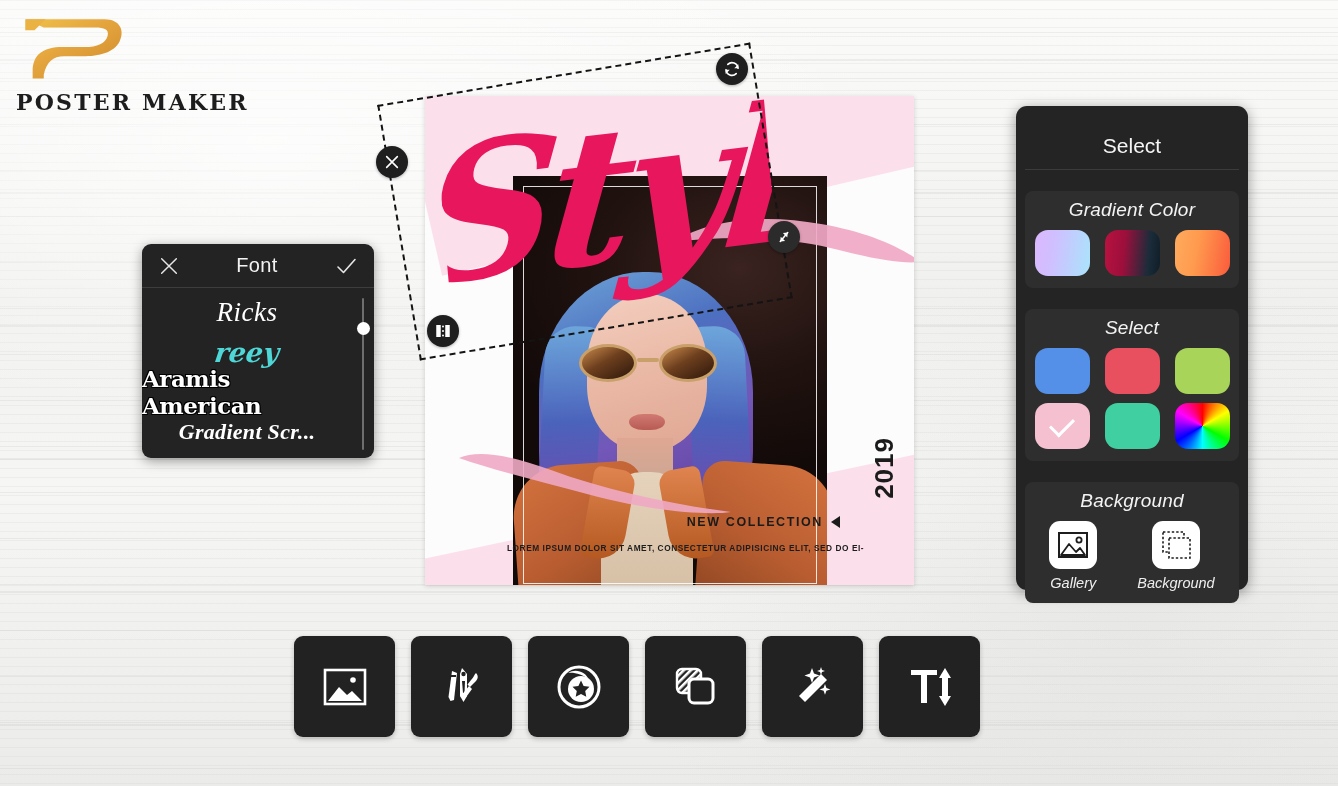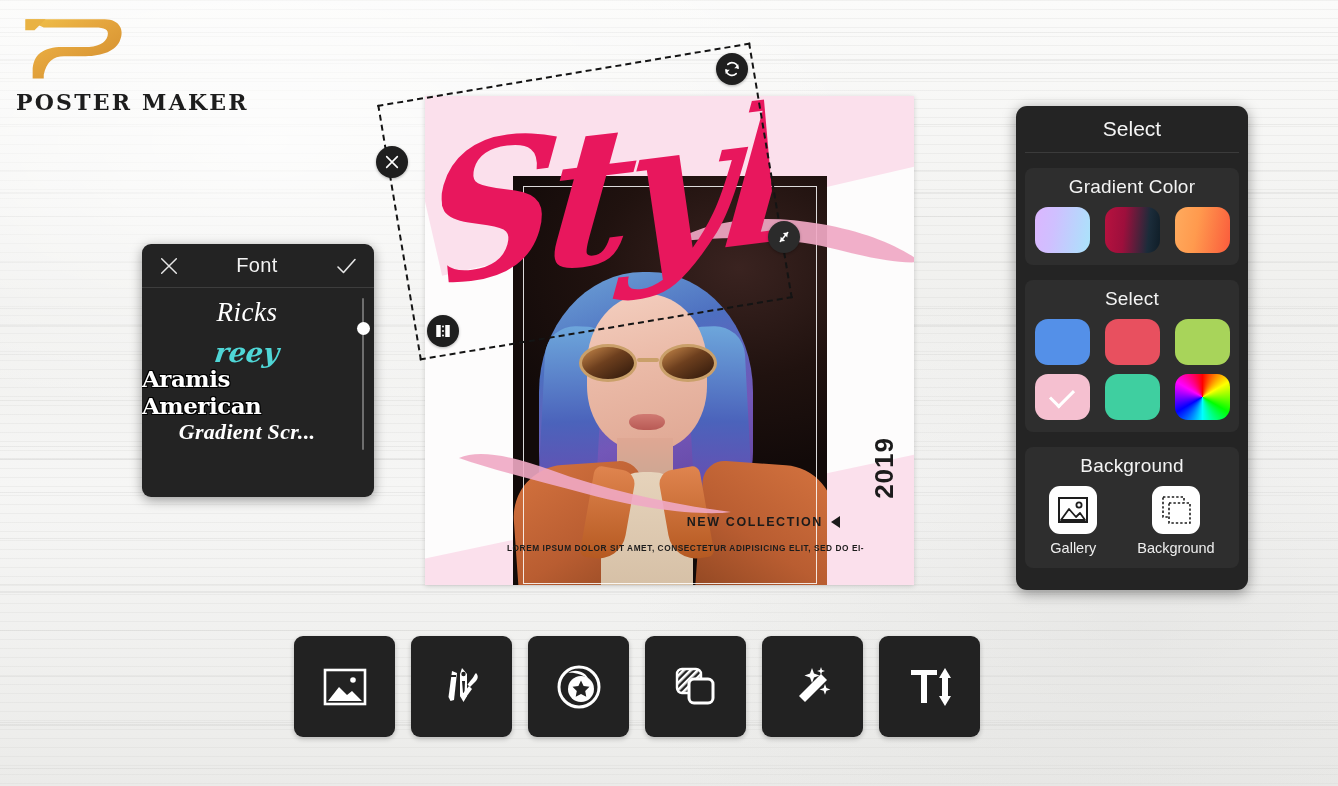--- a/index.html
+++ b/index.html
@@ -224,7 +224,7 @@
     background:#242424;border-radius:11px;
     box-shadow:0 3px 14px rgba(0,0,0,.4);
     display:flex;flex-direction:column;align-items:center;
-    padding:0 9px 10px;box-sizing:border-box;
+    padding:17px 9px 10px;box-sizing:border-box;
   }
   #selectTitle{
     width:100%;height:46px;line-height:46px;text-align:center;color:#f5f5f5;

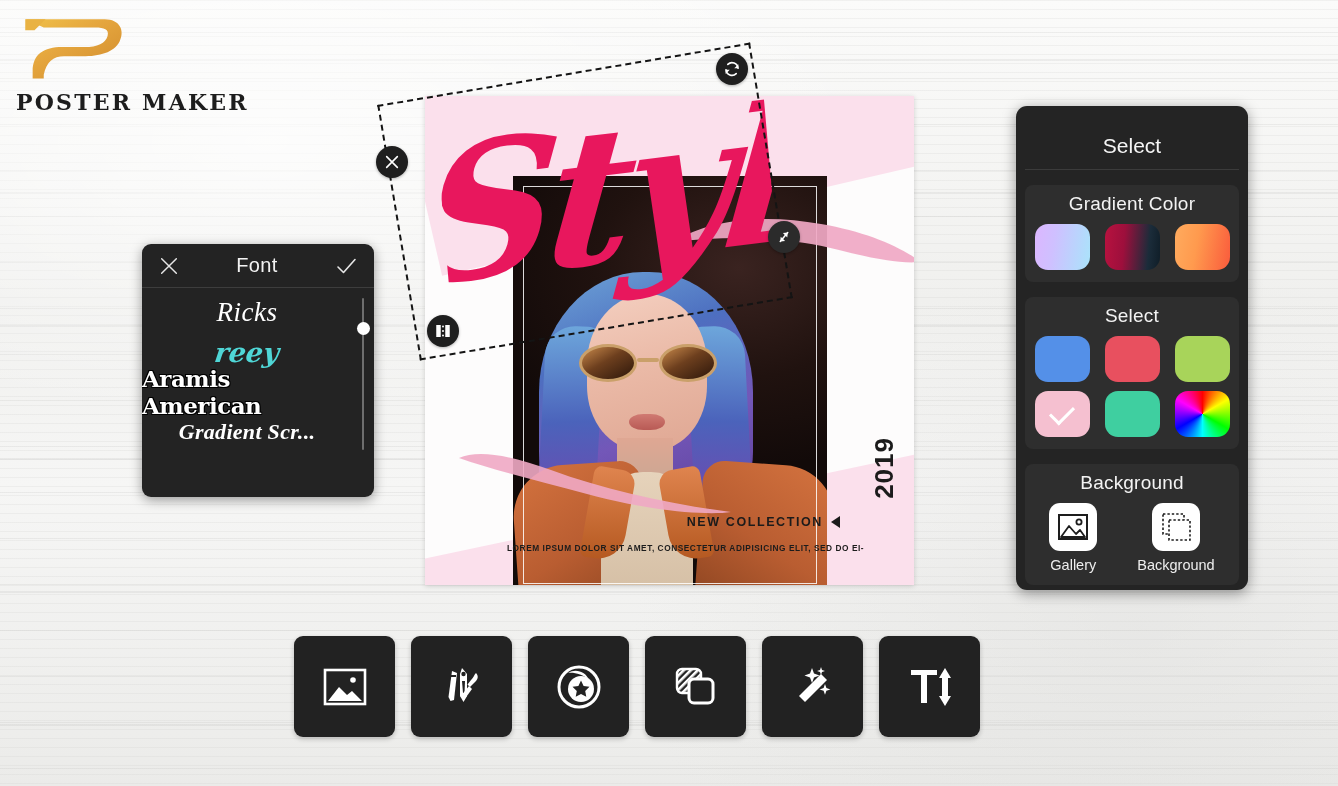--- a/index.html
+++ b/index.html
@@ -231,8 +231,8 @@
     font-size:21px;border-bottom:1px solid #3b3b3b;
   }
   .group{
-    width:100%;background:#2e2e2e;border-radius:8px;margin-top:15px;
-    padding:8px 0 12px;box-sizing:border-box;
+    width:100%;background:#2e2e2e;border-radius:8px;margin-top:21px;
+    padding:8px 0 12px;box-sizing:border-box;font-style:italic;
   }
   .groupTitle{text-align:center;color:#f3f3f3;font-size:19px;margin-bottom:9px;letter-spacing:.2px;}
   .swatchRow{display:flex;justify-content:center;gap:15px;margin-bottom:9px;}

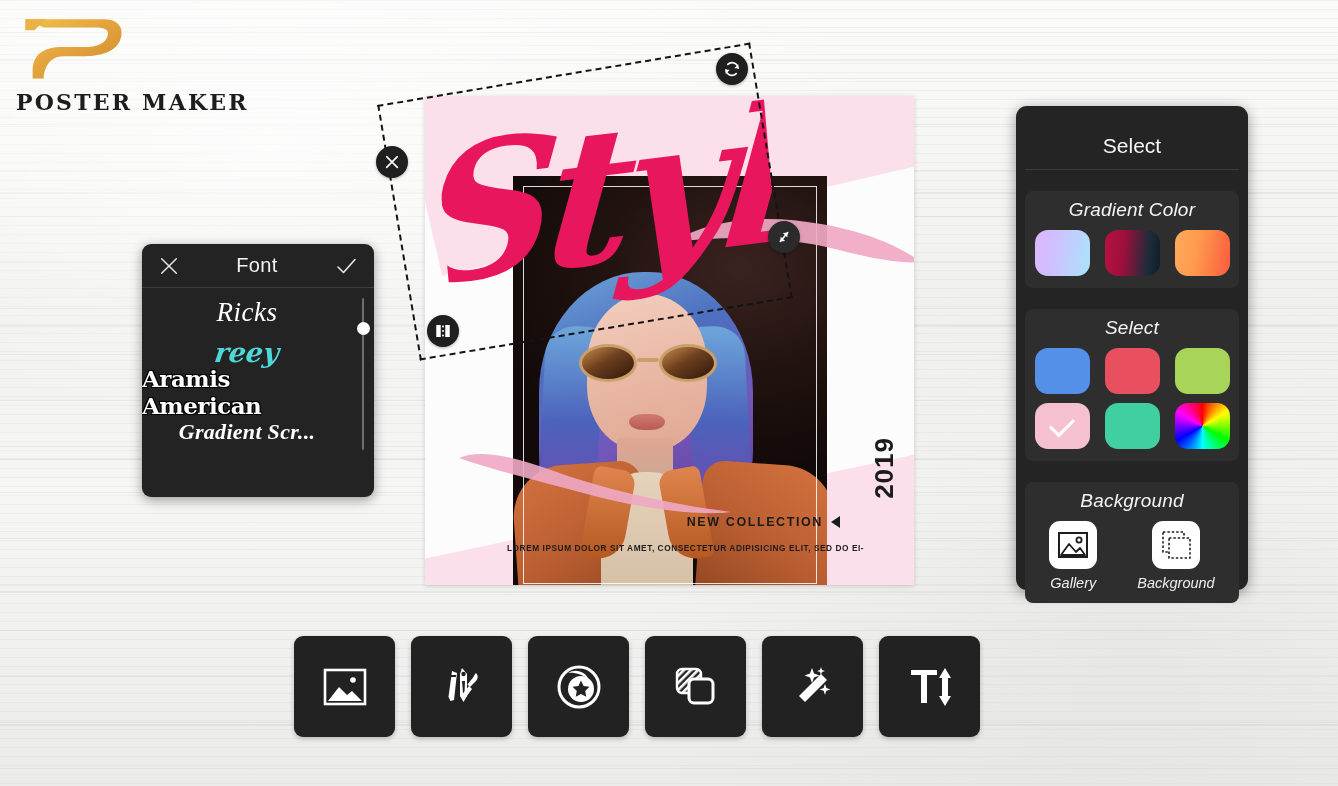--- a/index.html
+++ b/index.html
@@ -189,7 +189,7 @@
 
   
   #fontPanel{
-    position:absolute;left:142px;top:244px;width:232px;height:253px;z-index:10;
+    position:absolute;left:142px;top:244px;width:232px;height:214px;z-index:10;
     background:#232323;border-radius:9px;
     box-shadow:0 3px 12px rgba(0,0,0,.38);overflow:hidden;
   }

